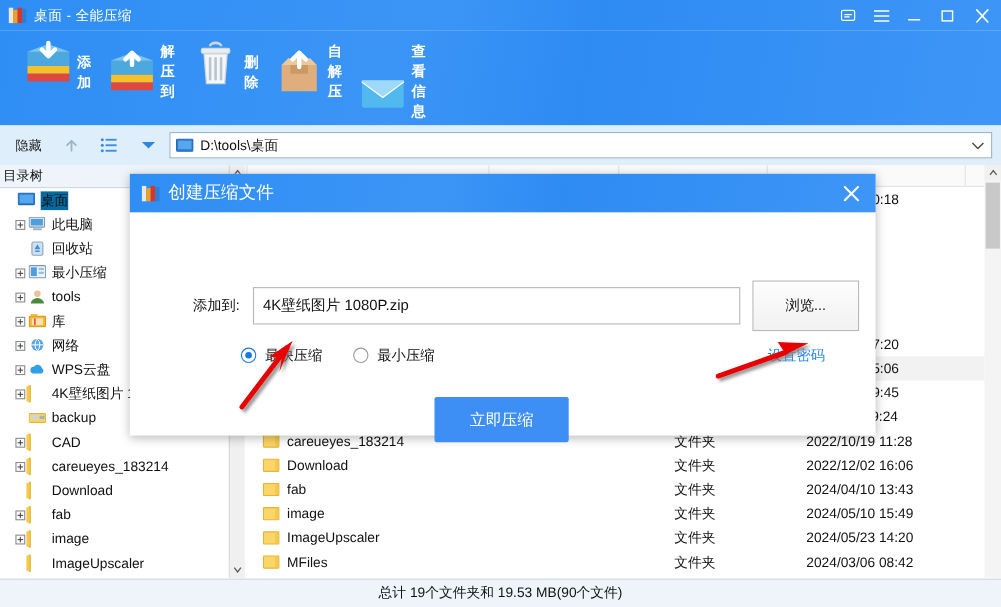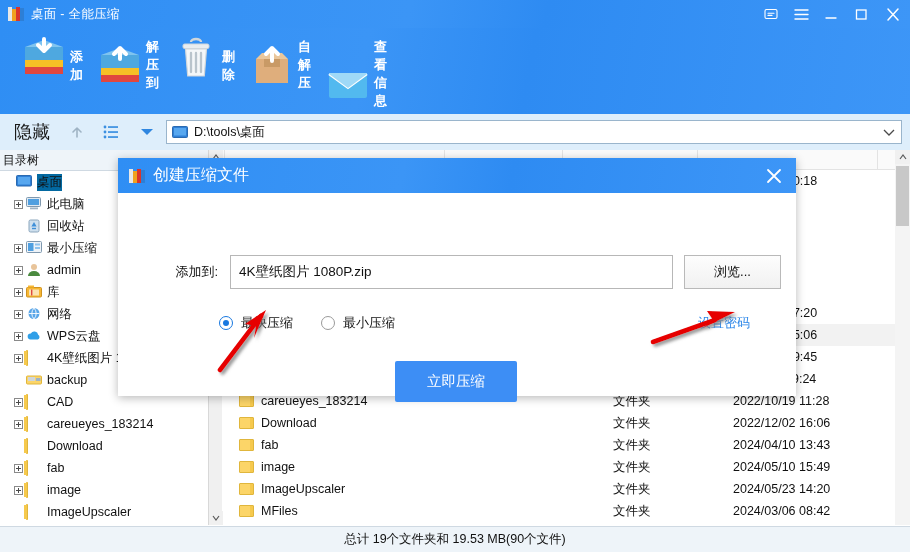--- a/index.html
+++ b/index.html
@@ -53,7 +53,7 @@
     position: absolute; left: 0; top: 114px; width: 910px; height: 36px;
     background: #deeefb; display: flex; align-items: center;
   }
-  .pb-hide { font-size: 18px; color: #1a1a1a; margin-left: 14px; }
+  .pb-hide { font-size: 12px; color: #1a1a1a; margin-left: 14px; }
   .pb-icon { width: 26px; height: 26px; display:flex; align-items:center; justify-content:center; }
   .pb-input {
     flex: 1; height: 24px; margin-left: 6px; margin-right: 8px;

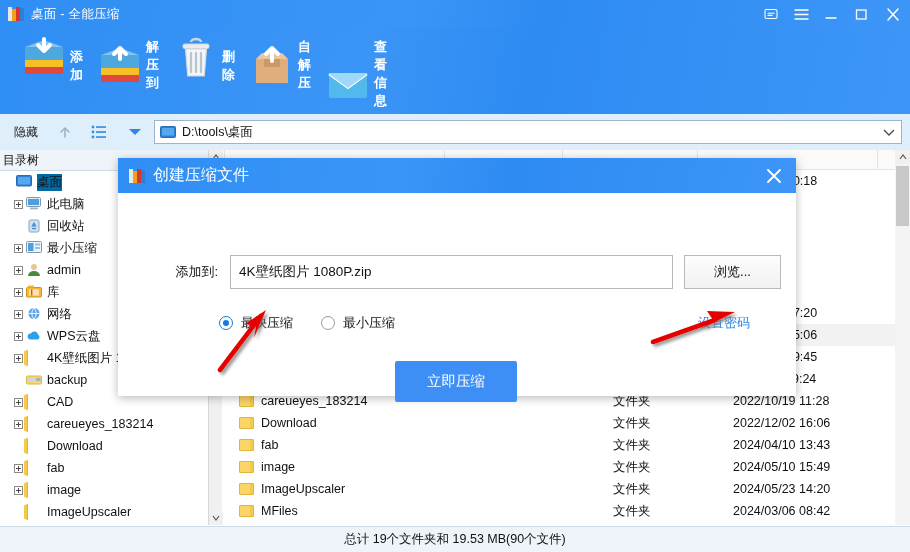--- a/index.html
+++ b/index.html
@@ -367,7 +367,7 @@
               <circle cx="8" cy="4" r="3" fill="#e8c49a"></circle>
               <path d="M2 13 a6 5 0 0 1 12 0 Z" fill="#4a8a3f"></path>
             </svg></span>
-          <span class="lab">admin</span>
+          <span class="lab">tools</span>
         </div>
         <div class="tnode lvl1">
           <span class="exp"></span>

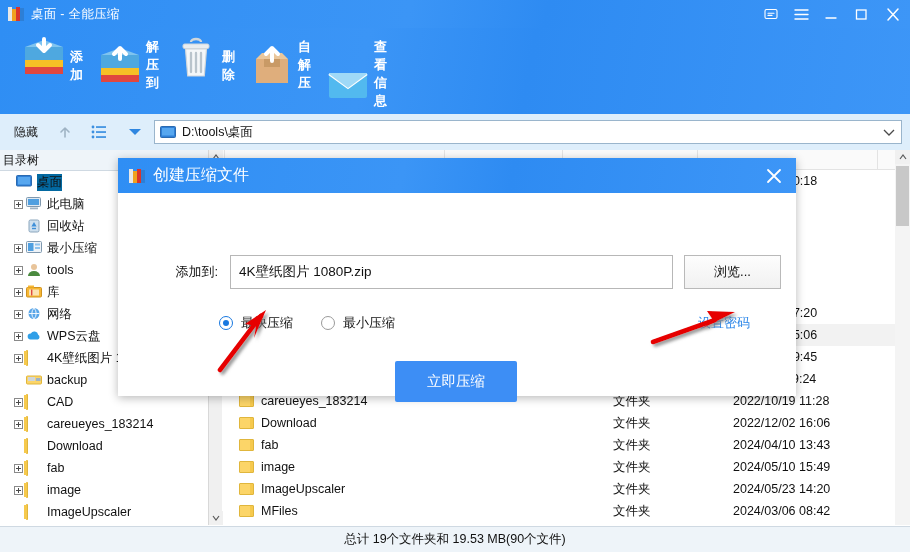--- a/index.html
+++ b/index.html
@@ -152,7 +152,7 @@
     display:flex; align-items:center; padding-left:8px; font-size:13.5px; color:#111;
   }
   .btn-browse {
-    margin-left: 11px; width: 97px; height: 34px; border:1px solid #b9b9b9;
+    margin-left: 11px; width: 97px; height: 46px; border:1px solid #b9b9b9;
     background: linear-gradient(#fdfdfd,#f1f1f1);
     display:flex; align-items:center; justify-content:center; font-size:13px; color:#111;
   }

